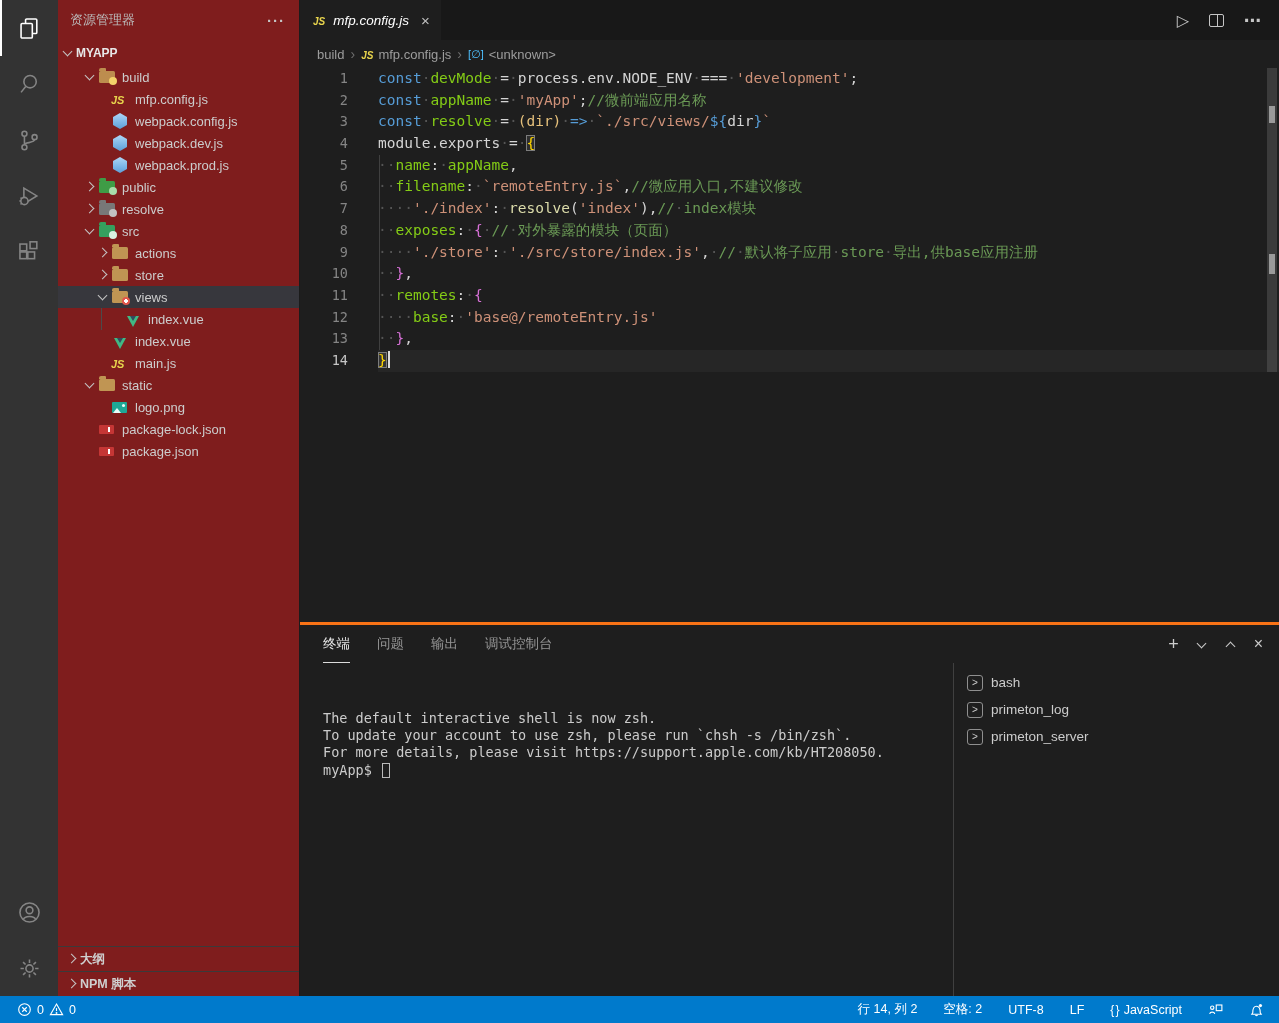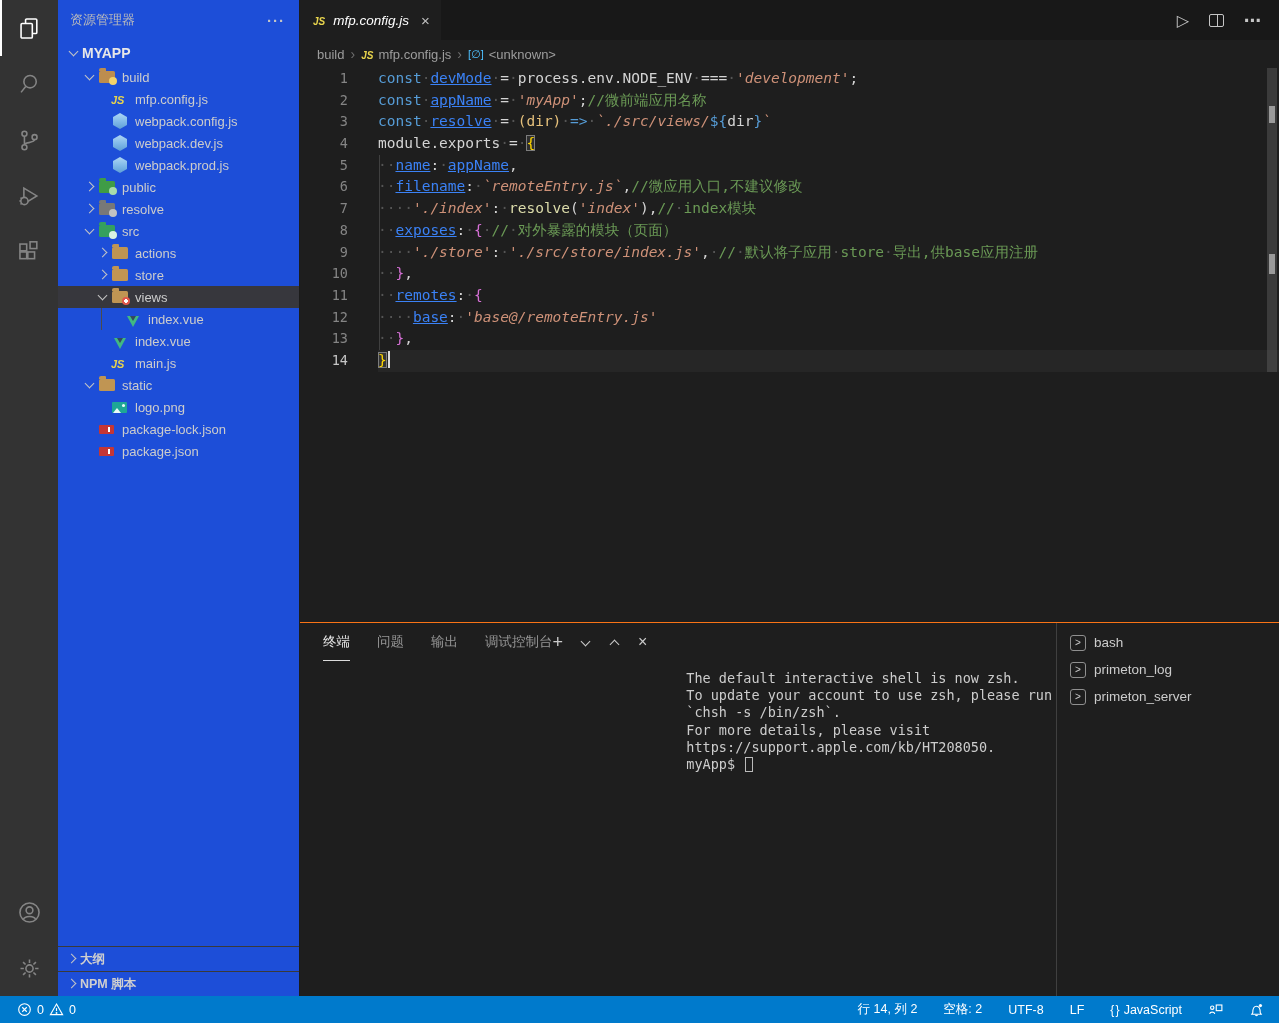--- a/index.html
+++ b/index.html
@@ -18,7 +18,7 @@
   .ab-bottom { margin-top:auto; }
 
   
-  .sidebar { width:242px; background:#1d4ed8; flex:none; display:flex; flex-direction:column;
+  .sidebar { width:242px; background:#7f1d1d; flex:none; display:flex; flex-direction:column;
     color:#cccccc; border-right:1px solid #1b1b1b; }
   .sb-title { height:40px; display:flex; align-items:center; padding:0 14px 0 12px;
     font-size:13px; color:#bbbbbb; flex:none; }

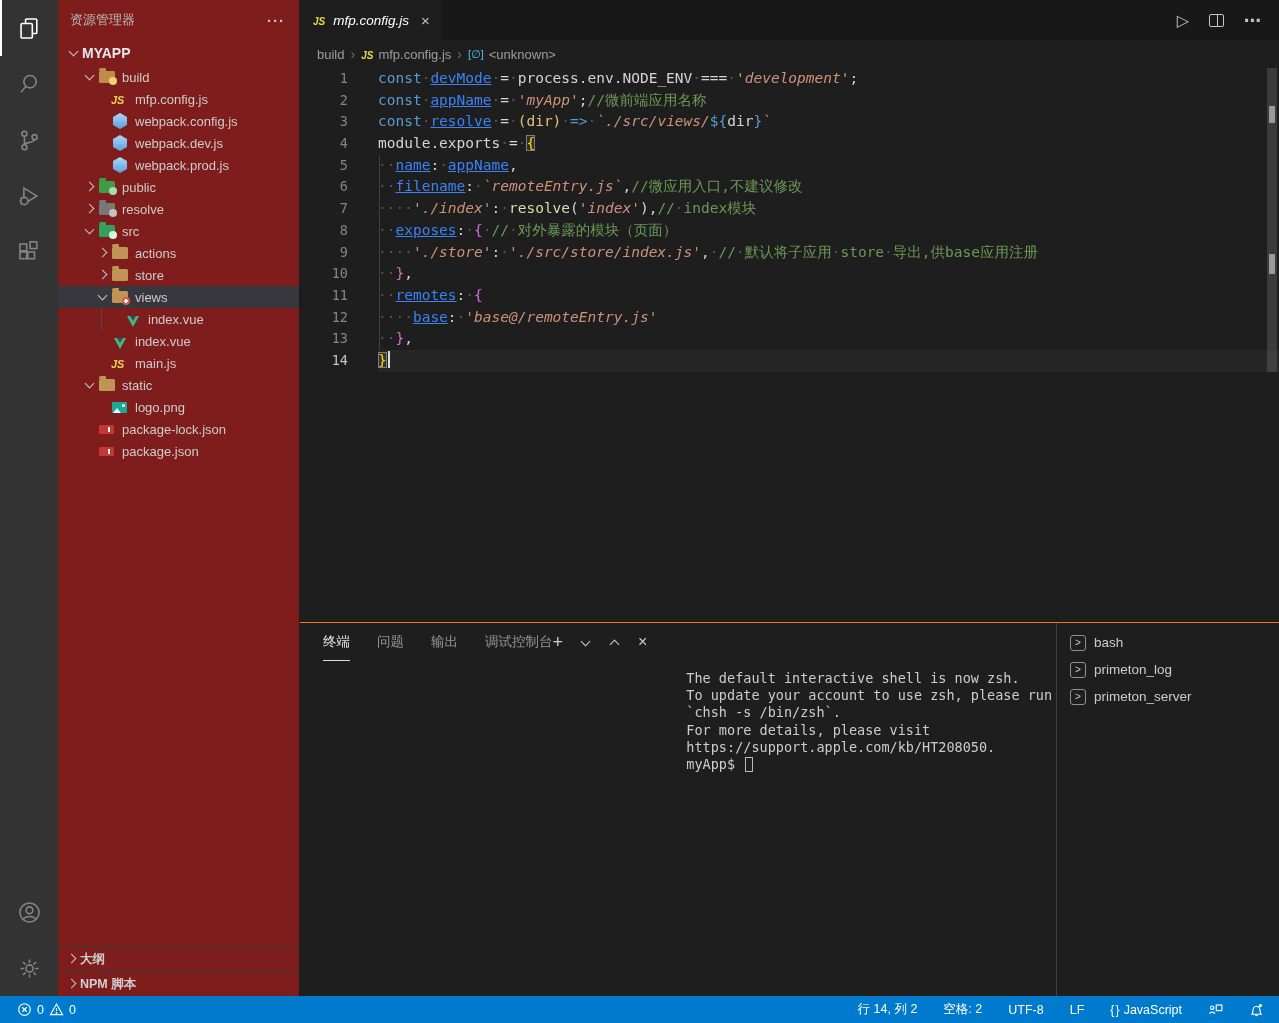--- a/index.html
+++ b/index.html
@@ -24,8 +24,8 @@
     font-size:13px; color:#bbbbbb; flex:none; }
   .sb-more { margin-left:auto; color:#c5c5c5; font-size:15px; letter-spacing:1px; cursor:pointer; }
   .sb-more::before { content:"···"; font-weight:bold; }
-  .sb-section { height:26px; display:flex; align-items:center; font-weight:bold; font-size:14px;
-    color:#e7e7e7; padding-left:8px; flex:none; cursor:pointer; }
+  .sb-section { height:26px; display:flex; align-items:center; font-weight:bold; font-size:12px;
+    color:#e7e7e7; padding-left:2px; flex:none; cursor:pointer; }
   .tree { flex:1; overflow:hidden; }
   .trow { height:22px; display:flex; align-items:center; font-size:13px; cursor:pointer;
     position:relative; white-space:nowrap; }

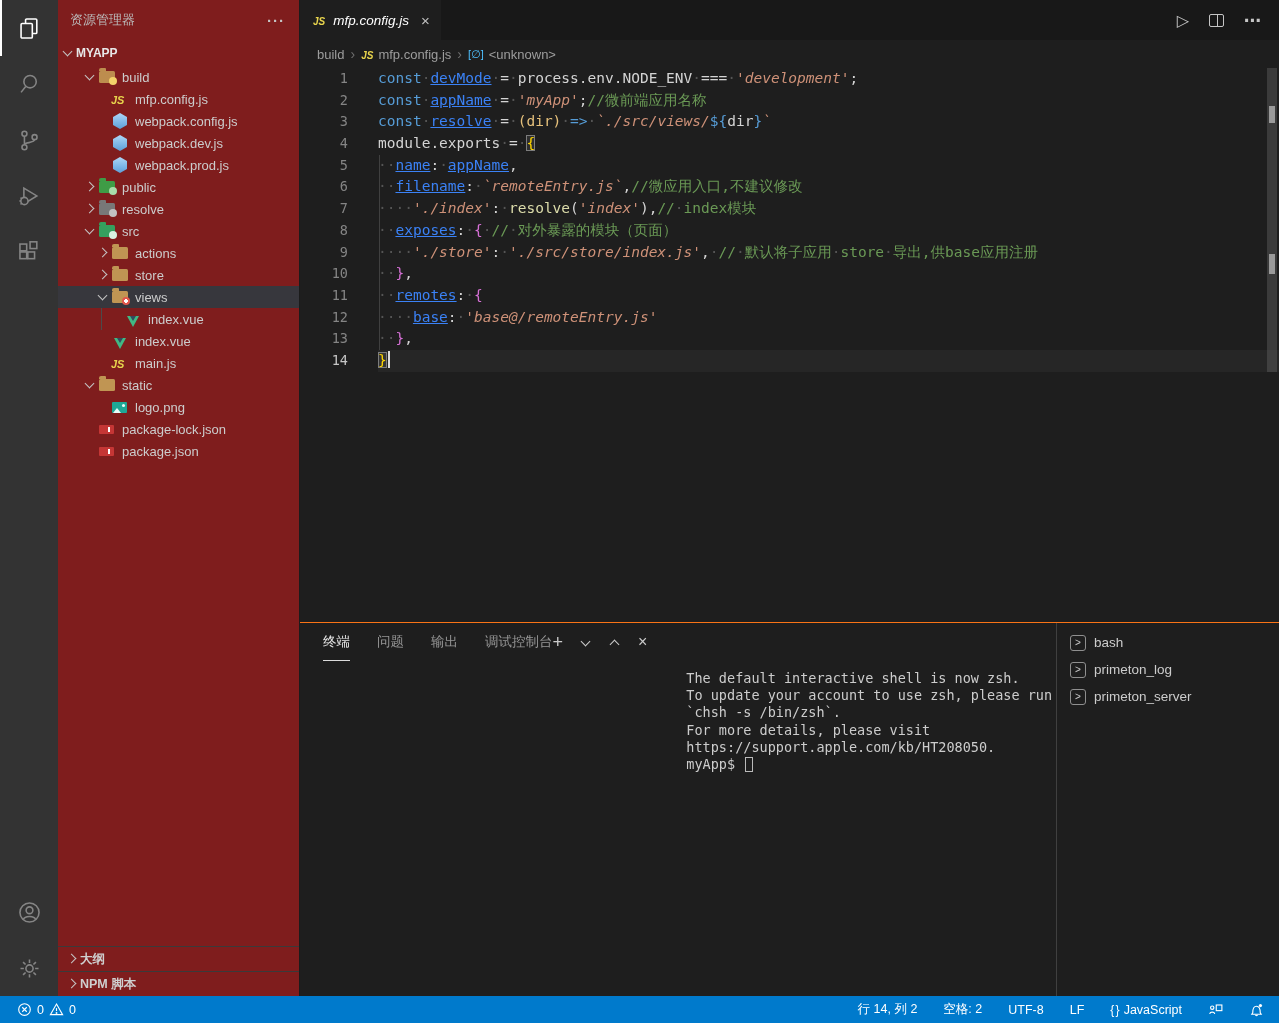--- a/index.html
+++ b/index.html
@@ -108,7 +108,7 @@
   .lines { flex:1; position:relative; font-size:14.5px; line-height:21.7px; color:#d4d4d4; min-width:0; }
   .code-line { height:21.7px; white-space:pre; }
   .code-line.cur-line { background:rgba(255,255,255,0.04); }
-  .s-kw { color:#569cd6; } .s-vr { color:#3b82f6;text-decoration:underline; } .s-pl { color:#d4d4d4; }
+  .s-kw { color:#569cd6; } .s-vr { color:#84cc16; } .s-pl { color:#d4d4d4; }
   .s-st { color:#ce9178;font-style:italic; } .s-cm { color:#6a9955; } .s-au { color:#e5c07b; }
   .s-pk { color:#d670d6; } .s-fn { color:#dcdcaa; }
   .s-bm { color:#ffd700; outline:1px solid #7d7d7d; outline-offset:-1px; background:rgba(120,120,120,0.18); }

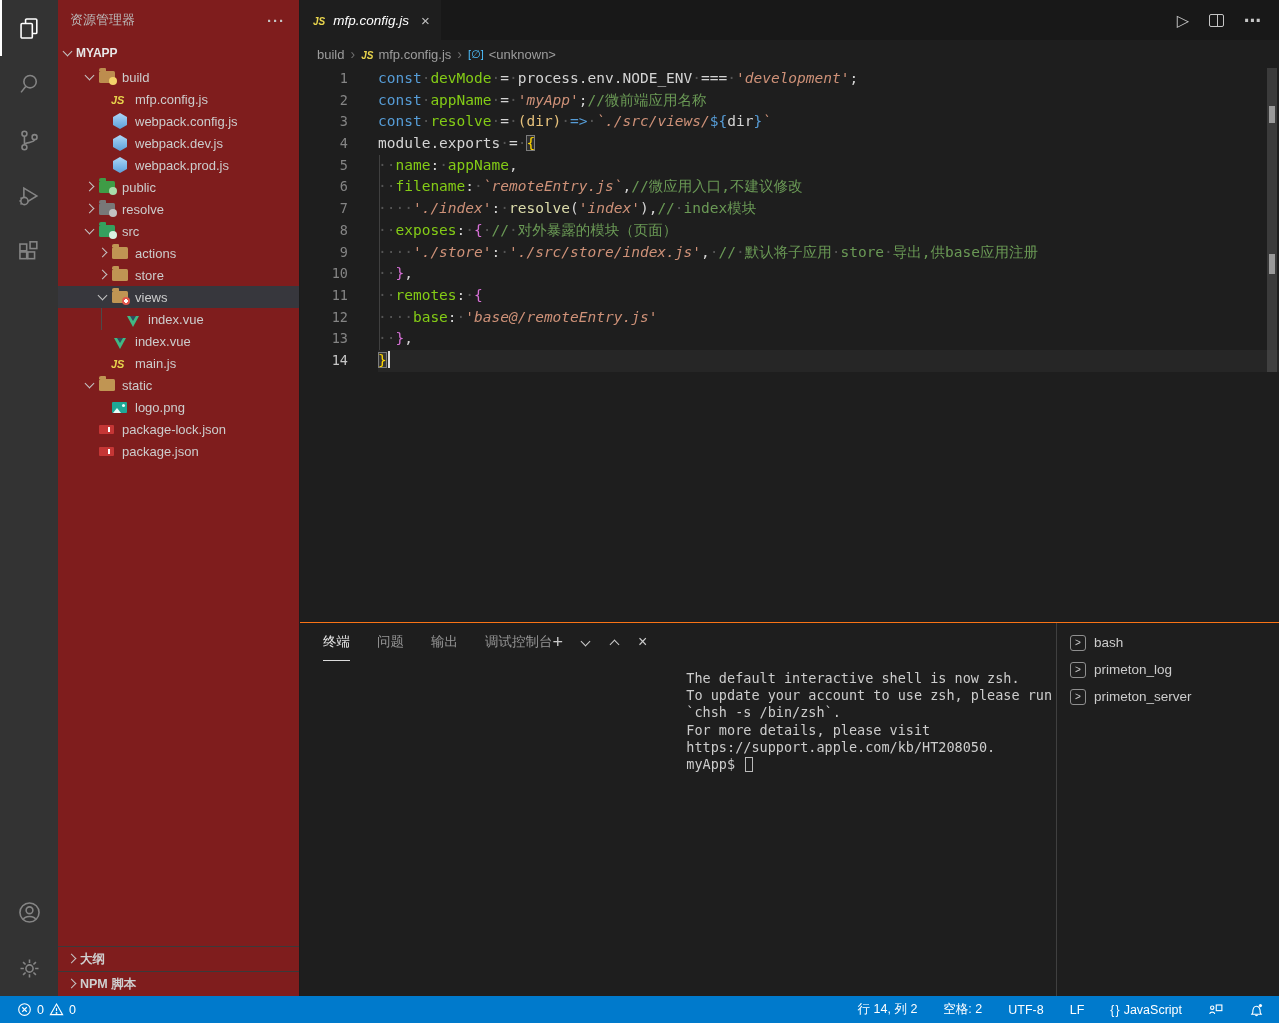--- a/index.html
+++ b/index.html
@@ -109,7 +109,7 @@
   .code-line { height:21.7px; white-space:pre; }
   .code-line.cur-line { background:rgba(255,255,255,0.04); }
   .s-kw { color:#569cd6; } .s-vr { color:#84cc16; } .s-pl { color:#d4d4d4; }
-  .s-st { color:#ce9178;font-style:italic; } .s-cm { color:#6a9955; } .s-au { color:#e5c07b; }
+  .s-st { color:#ce9178; } .s-cm { color:#6a9955; } .s-au { color:#e5c07b; }
   .s-pk { color:#d670d6; } .s-fn { color:#dcdcaa; }
   .s-bm { color:#ffd700; outline:1px solid #7d7d7d; outline-offset:-1px; background:rgba(120,120,120,0.18); }
   .ws { color:#555555; }

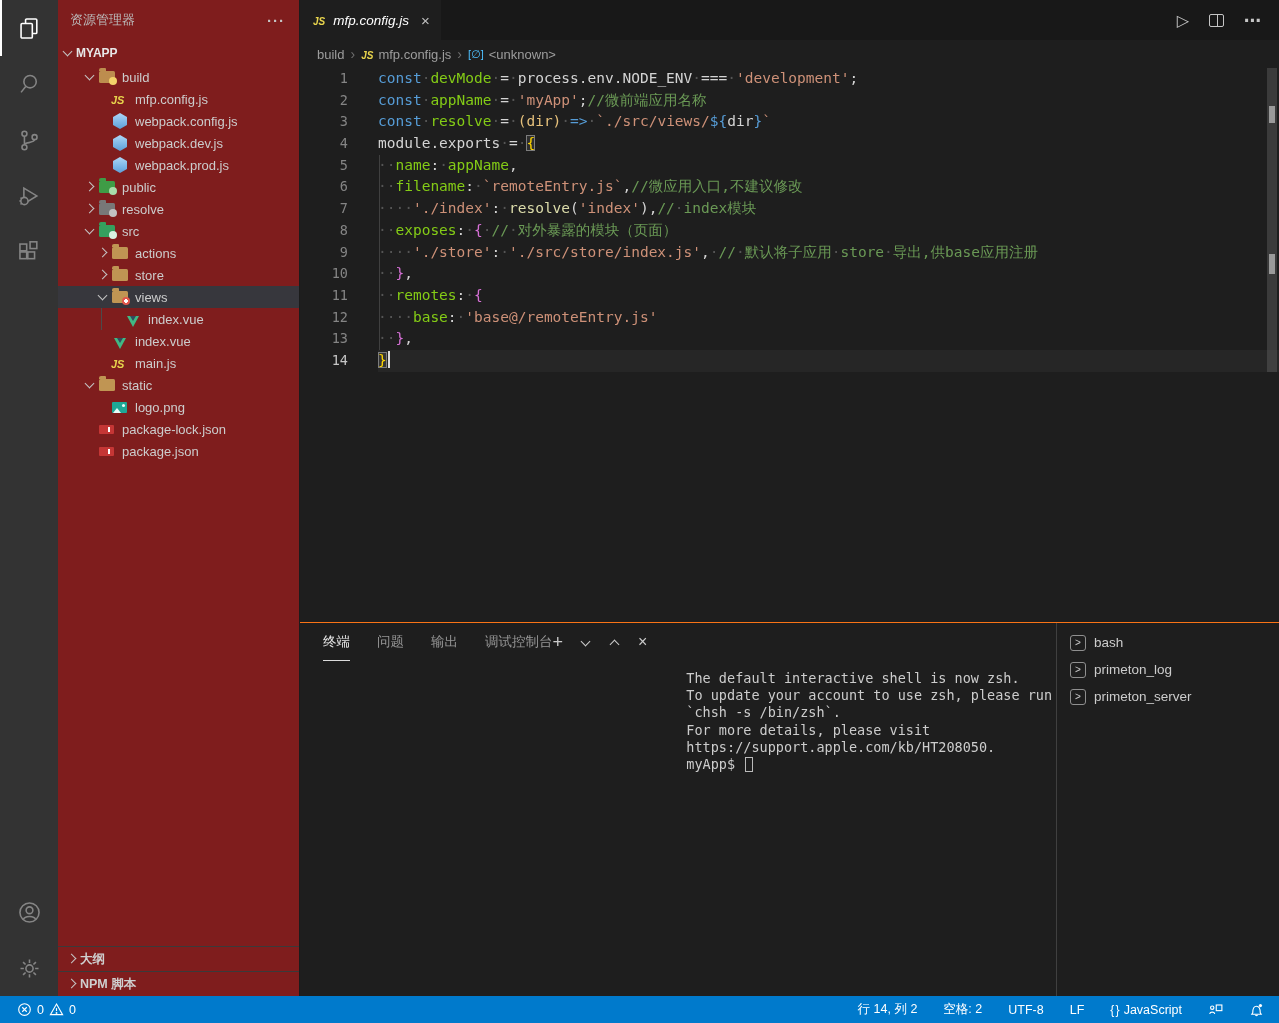--- a/index.html
+++ b/index.html
@@ -122,8 +122,8 @@
   .ov-mark2 { position:absolute; left:4px; width:6px; top:186px; height:20px; background:#9a9a9a; }
 
   
-  .panel { height:374px; border-top:1px solid #f97316; background:#1e1e1e; display:flex;
-    flex:none; }
+  .panel { height:374px; border-top:3px solid #f97316; background:#1e1e1e; display:flex;
+    flex-direction:column; flex:none; }
   .panel-header { height:38px; display:flex; align-items:center; flex:none; }
   .ptab { margin-left:27px; font-size:13.5px; color:#969696; height:38px; display:flex;
     align-items:center; border-bottom:1.5px solid transparent; cursor:pointer; }

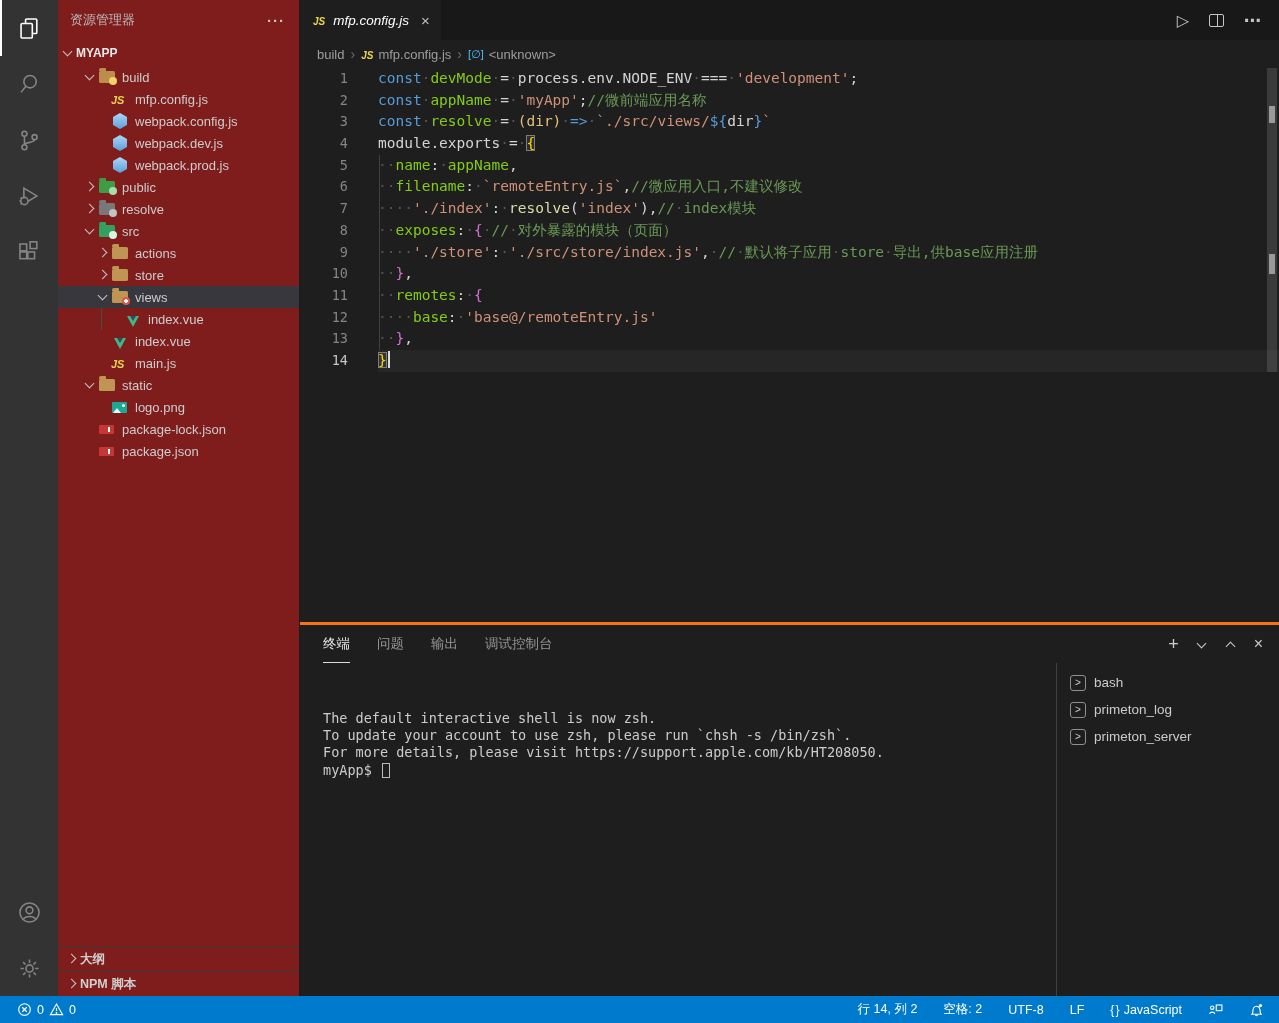--- a/index.html
+++ b/index.html
@@ -143,7 +143,7 @@
     font-size:13.5px; line-height:17.2px; color:#cccccc; }
   .term-cursor { display:inline-block; width:8px; height:15px; border:1px solid #bababa;
     vertical-align:-3px; margin-left:2px; }
-  .term-list { width:223px; border-left:1px solid #404040; padding-top:6px; flex:none;text-align:right; }
+  .term-list { width:326px; border-left:1px solid #404040; padding-top:6px; flex:none;text-align:right; }
   .term-row { height:27px; display:flex; align-items:center; gap:8px; padding-left:13px;
     font-size:13.5px; color:#cccccc; cursor:pointer; }
   .term-icon { width:16px; height:16px; border:1px solid #8f8f8f; border-radius:3px; flex:none;

